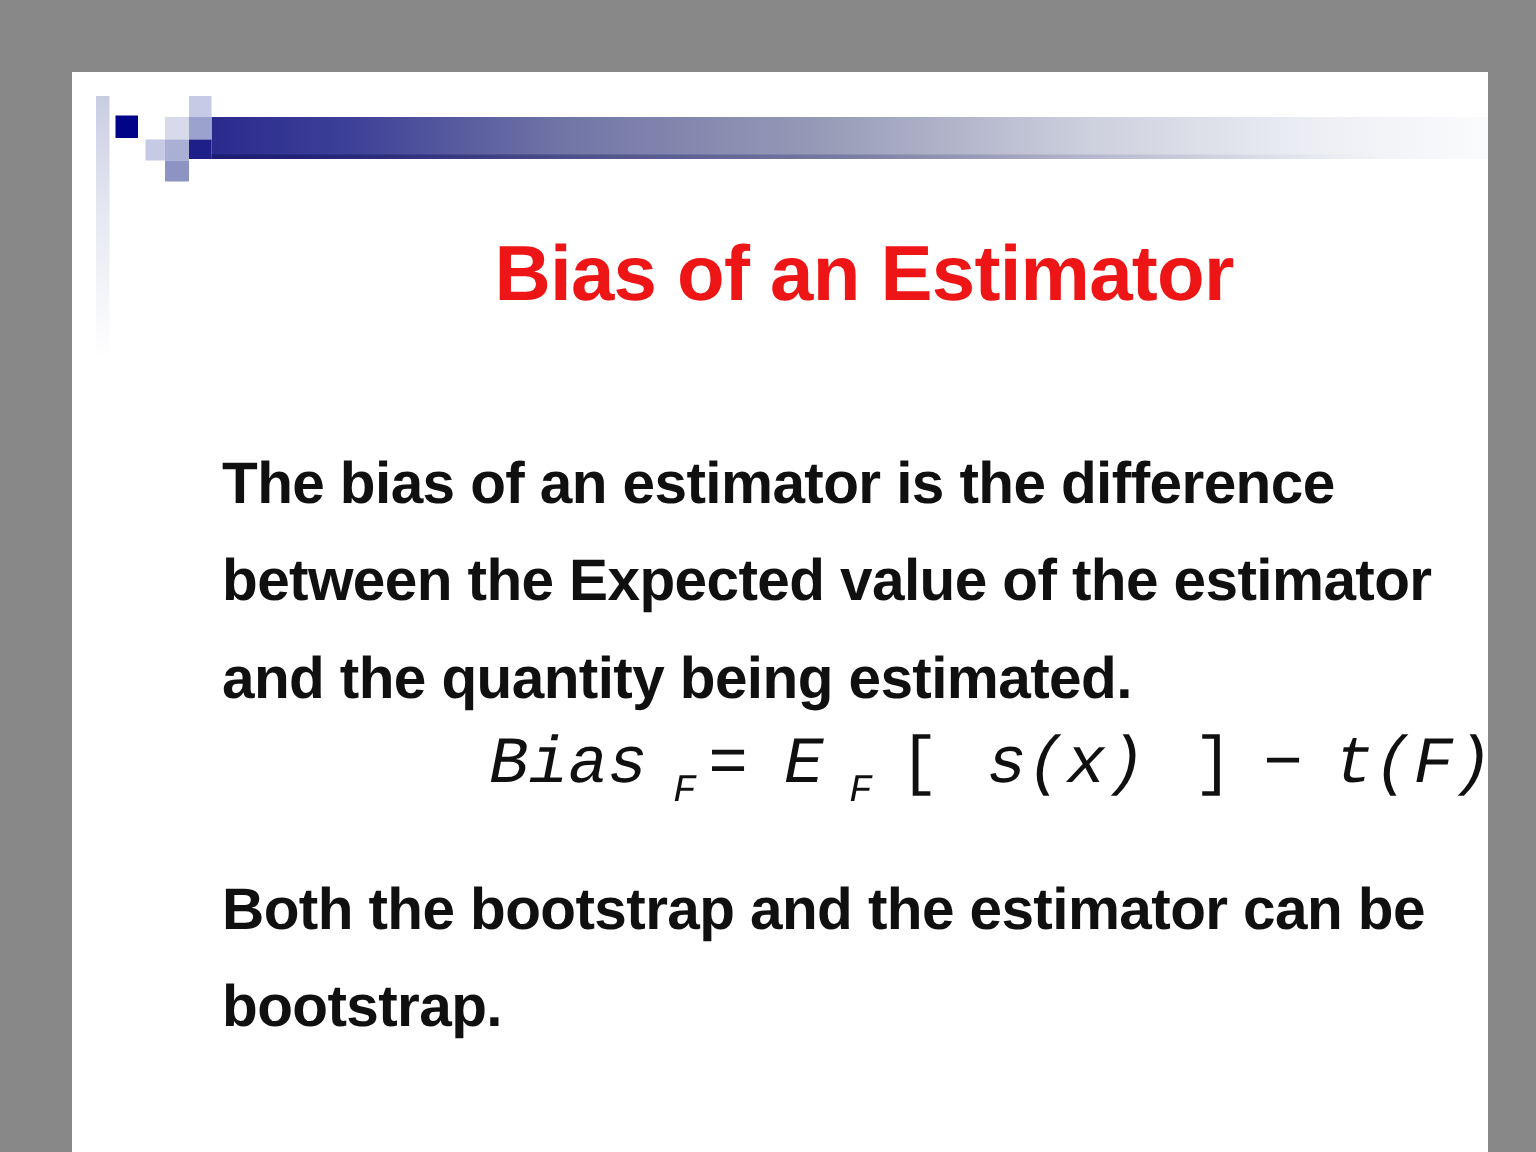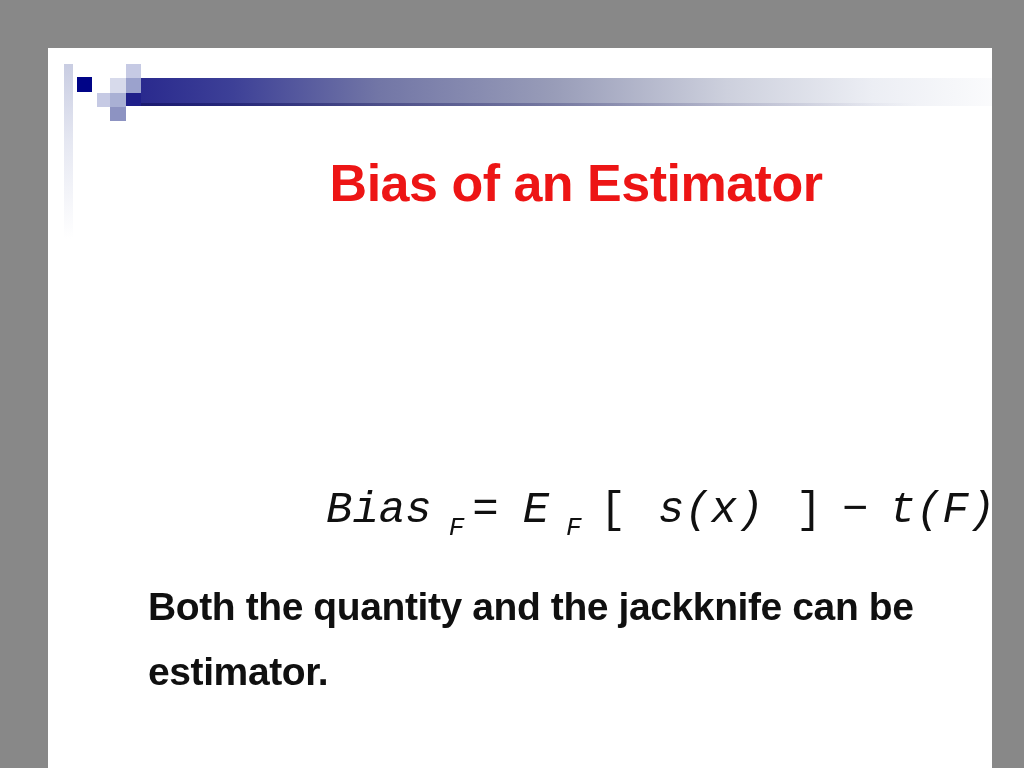--- a/index.html
+++ b/index.html
@@ -115,6 +115,11 @@
 
   <div class="title">Bias of an Estimator</div>
 
+  <div class="para para1">
+    <div class="line">The bias of an estimator is the difference</div>
+    <div class="line">between the Expected value of the estimator</div>
+    <div class="line">and the quantity being estimated.</div>
+  </div>
 
   <div class="formula">
     <span class="it">Bias</span><span class="it sub">F</span><span class="up eq">=</span><span class="it">E</span><span class="it sub">F</span><span class="up">[</span><span class="it">s(x)</span><span class="up">]</span><span class="up minus">−</span><span class="it">t(F)</span>

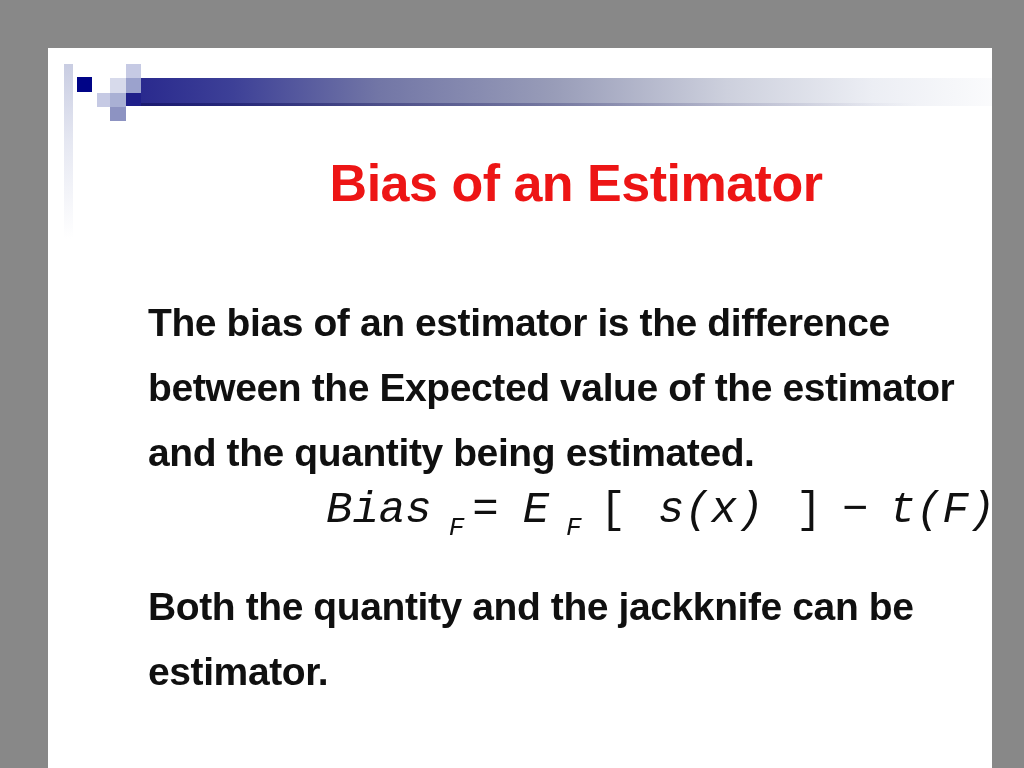--- a/index.html
+++ b/index.html
@@ -126,7 +126,7 @@
   </div>
 
   <div class="para para2">
-    <div class="line">Both the quantity and the jackknife can be</div>
+    <div class="line">Both the bootstrap and the estimator can be</div>
     <div class="line">estimator.</div>
   </div>
 

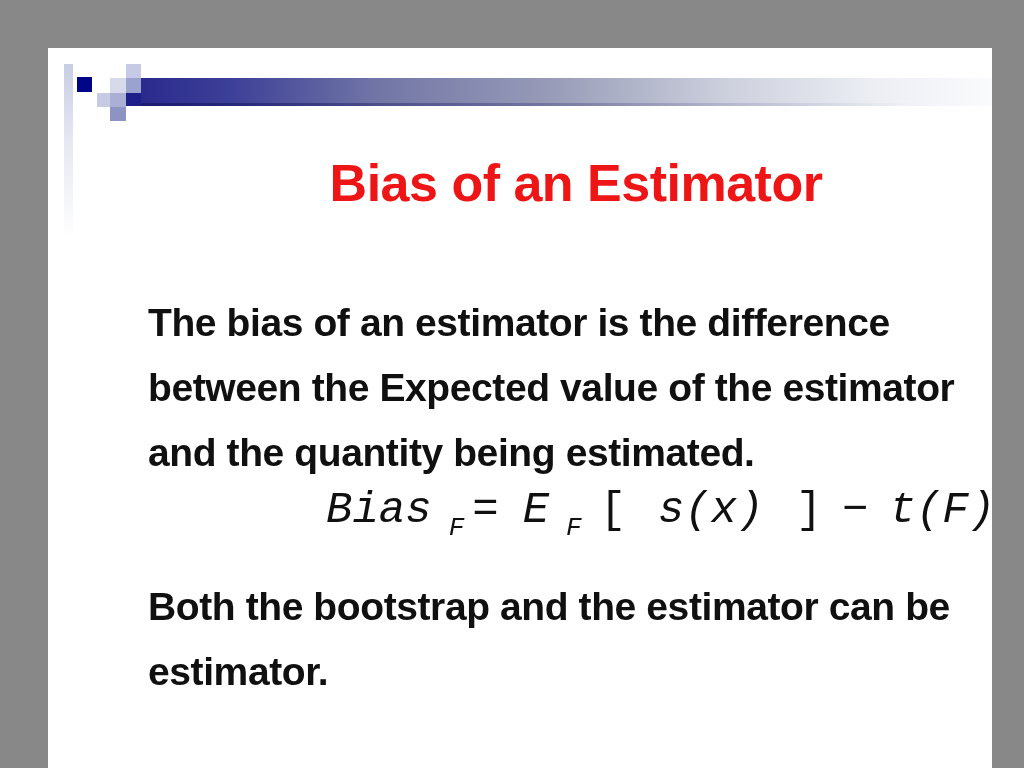--- a/index.html
+++ b/index.html
@@ -127,7 +127,7 @@
 
   <div class="para para2">
     <div class="line">Both the bootstrap and the estimator can be</div>
-    <div class="line">estimator.</div>
+    <div class="line">bootstrap.</div>
   </div>
 
 </div>

